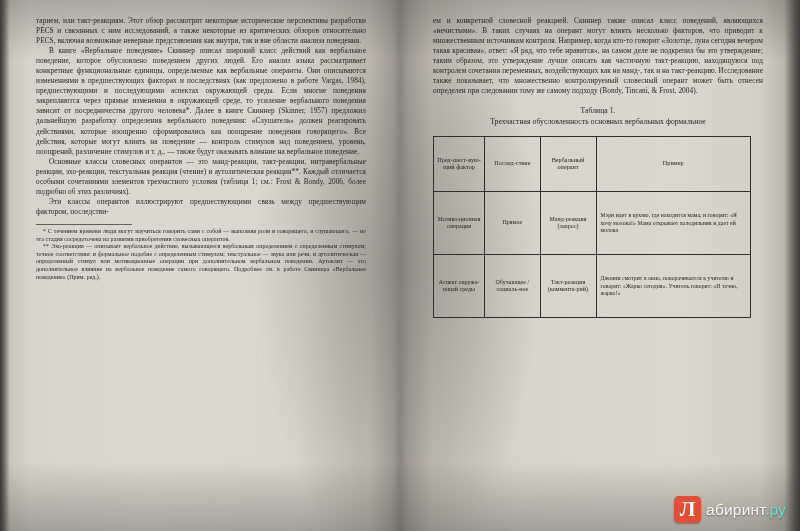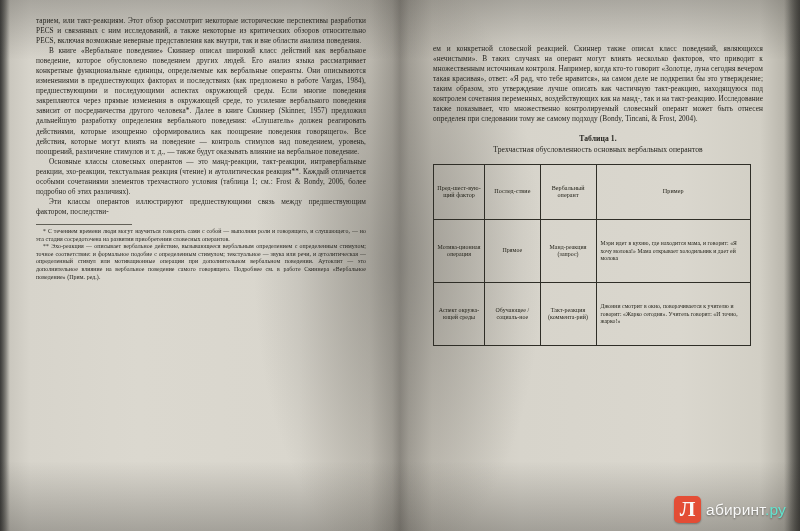--- a/index.html
+++ b/index.html
@@ -79,7 +79,7 @@
     -webkit-font-smoothing: antialiased;
   }
   .col.left  { left: 36px;  top: 16px; width: 330px; }
-  .col.right { left: 433px; top: 16px; width: 330px; margin-top: 28px; }
+  .col.right { left: 433px; top: 16px; width: 330px; }
 
   .col p { margin: 0; text-indent: 13px; }
   .col p.noind { text-indent: 0; }

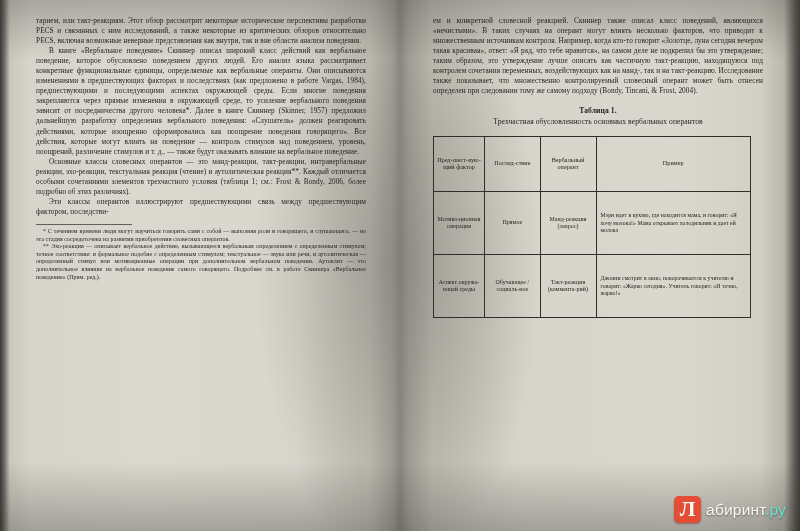--- a/index.html
+++ b/index.html
@@ -106,7 +106,7 @@
     font-size: 7.6px;
     line-height: 10.4px;
   }
-  .tbl-caption .t1 { font-weight: bold; }
+  .tbl-caption .t1 { font-weight: normal; }
 
   table.verbal {
     margin-top: 9px;

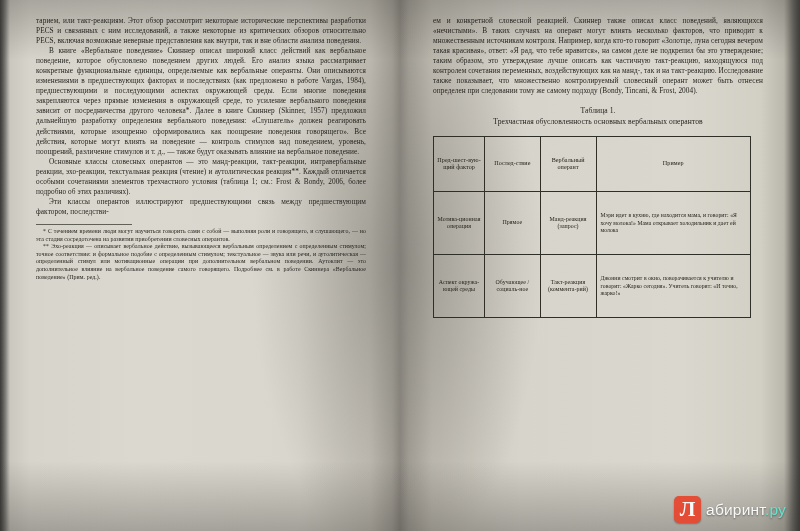--- a/index.html
+++ b/index.html
@@ -199,7 +199,7 @@
 
     <div class="tbl-caption">
       <div class="t1">Таблица 1.</div>
-      <div>Трехчастная обусловленность основных вербальных оперантов</div>
+      <div>Трехчастная обусловленность основных вербальных формальное</div>
     </div>
 
     <table class="verbal">

